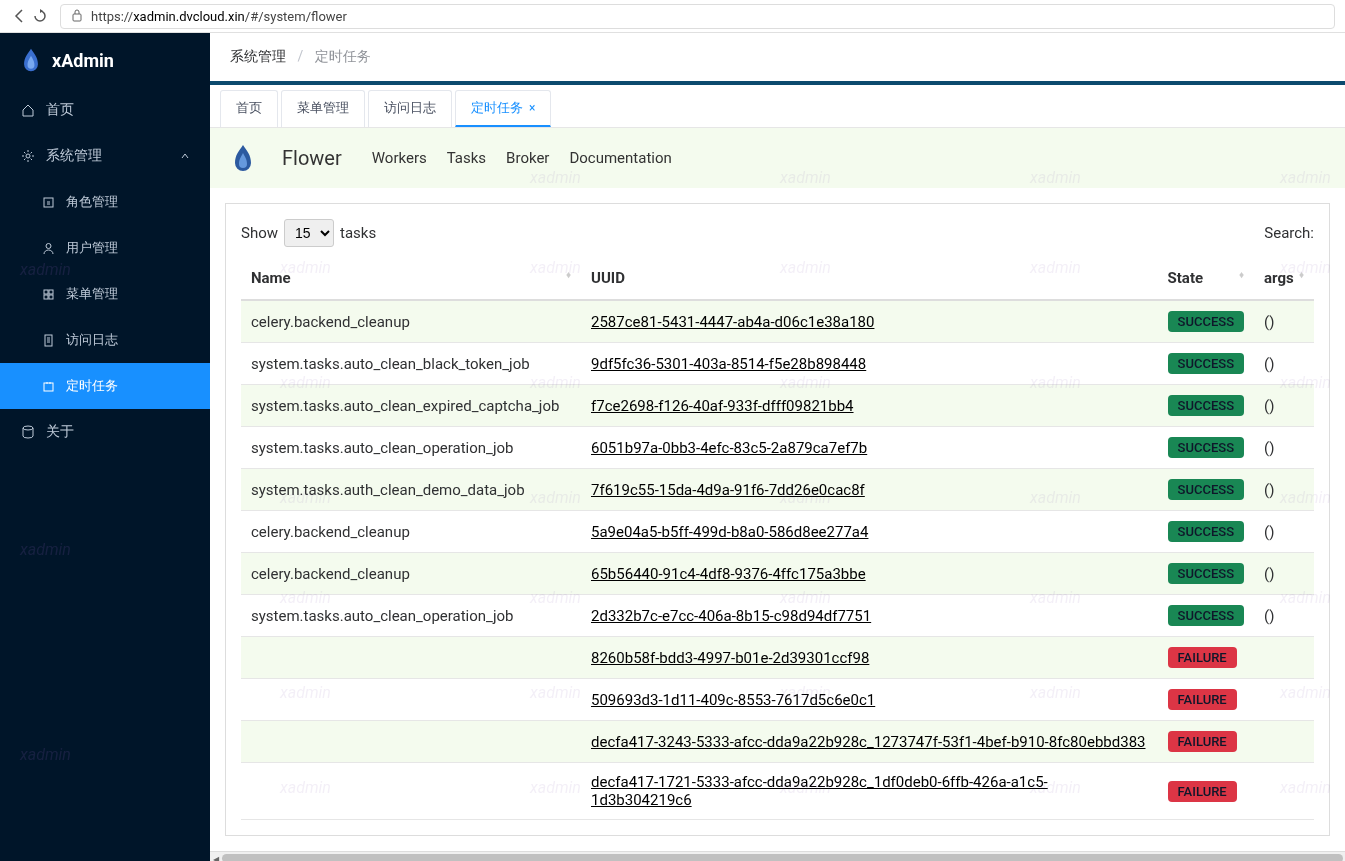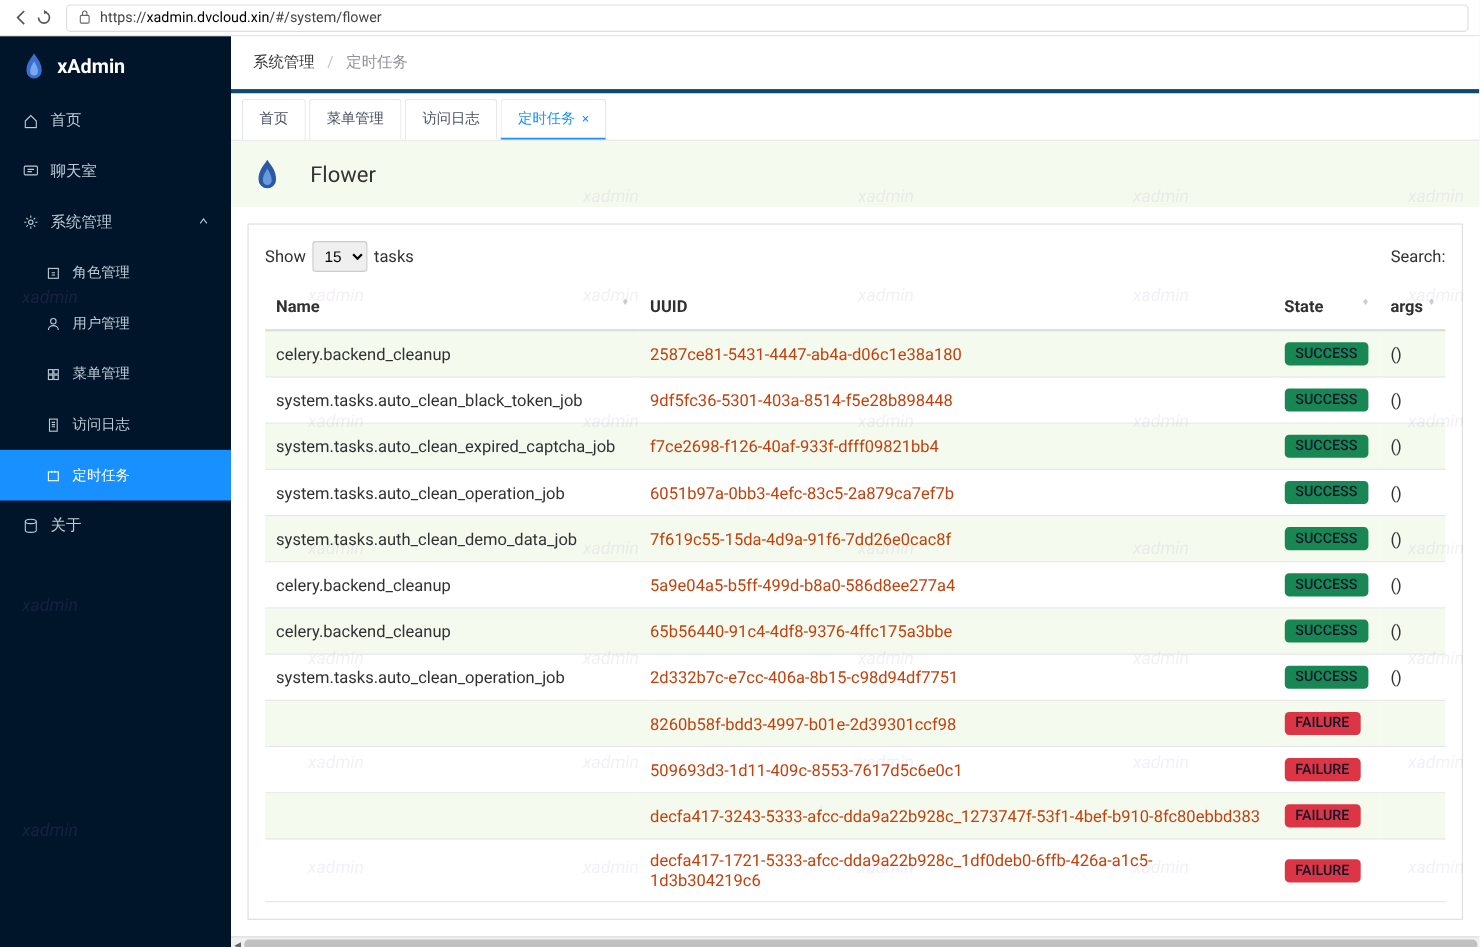--- a/index.html
+++ b/index.html
@@ -126,15 +126,6 @@
           </svg>
         </span>
       <span>首页</span>
-    </div>
-    <div class="menu-item">
-      <span class="menu-icon">
-          <svg width="14" height="14" viewBox="0 0 14 14">
-            <rect x="1" y="2" width="12" height="8" rx="1" stroke="#bfcbd9" fill="none"></rect>
-            <path d="M4 5 h6 M4 7 h4" stroke="#bfcbd9"></path>
-          </svg>
-        </span>
-      <span>聊天室</span>
     </div>
     <div class="menu-item has-children">
       <div class="menu-item-left">

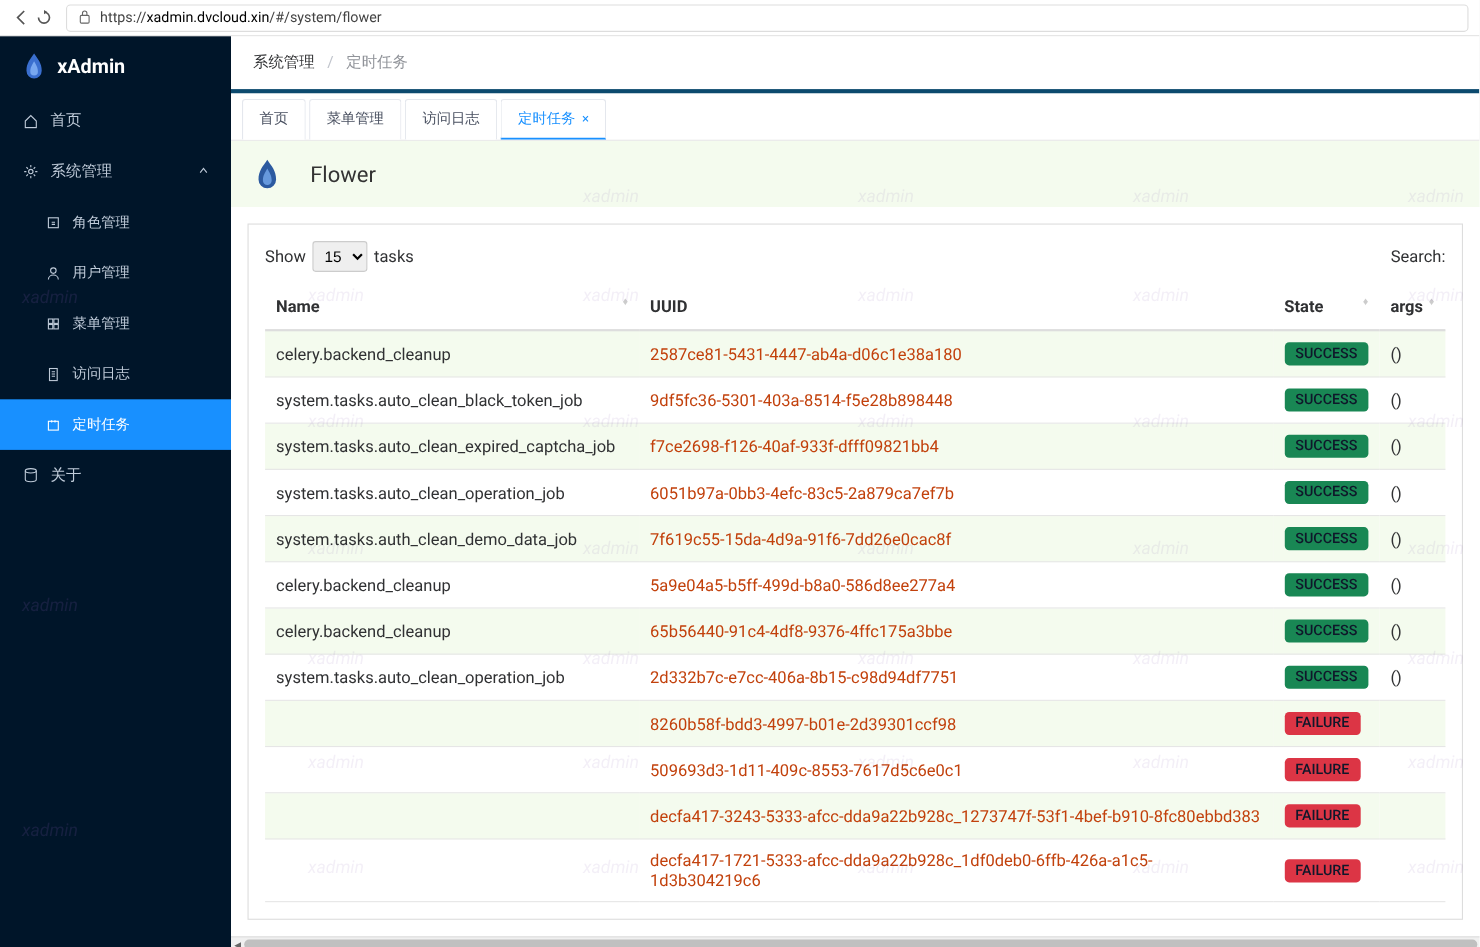--- a/index.html
+++ b/index.html
@@ -224,6 +224,12 @@
               <path d="M12 10 C10 14 8 16 8 21 a4 4 0 0 0 8 0 C16 16 14 14 12 10 Z" fill="#6699dd"></path>
             </svg>
           <span class="flower-title">Flower</span>
+        </div>
+        <div class="flower-nav">
+          <span class="flower-nav-item">Workers</span>
+          <span class="flower-nav-item">Tasks</span>
+          <span class="flower-nav-item">Broker</span>
+          <span class="flower-nav-item">Documentation</span>
         </div>
       </div>
 

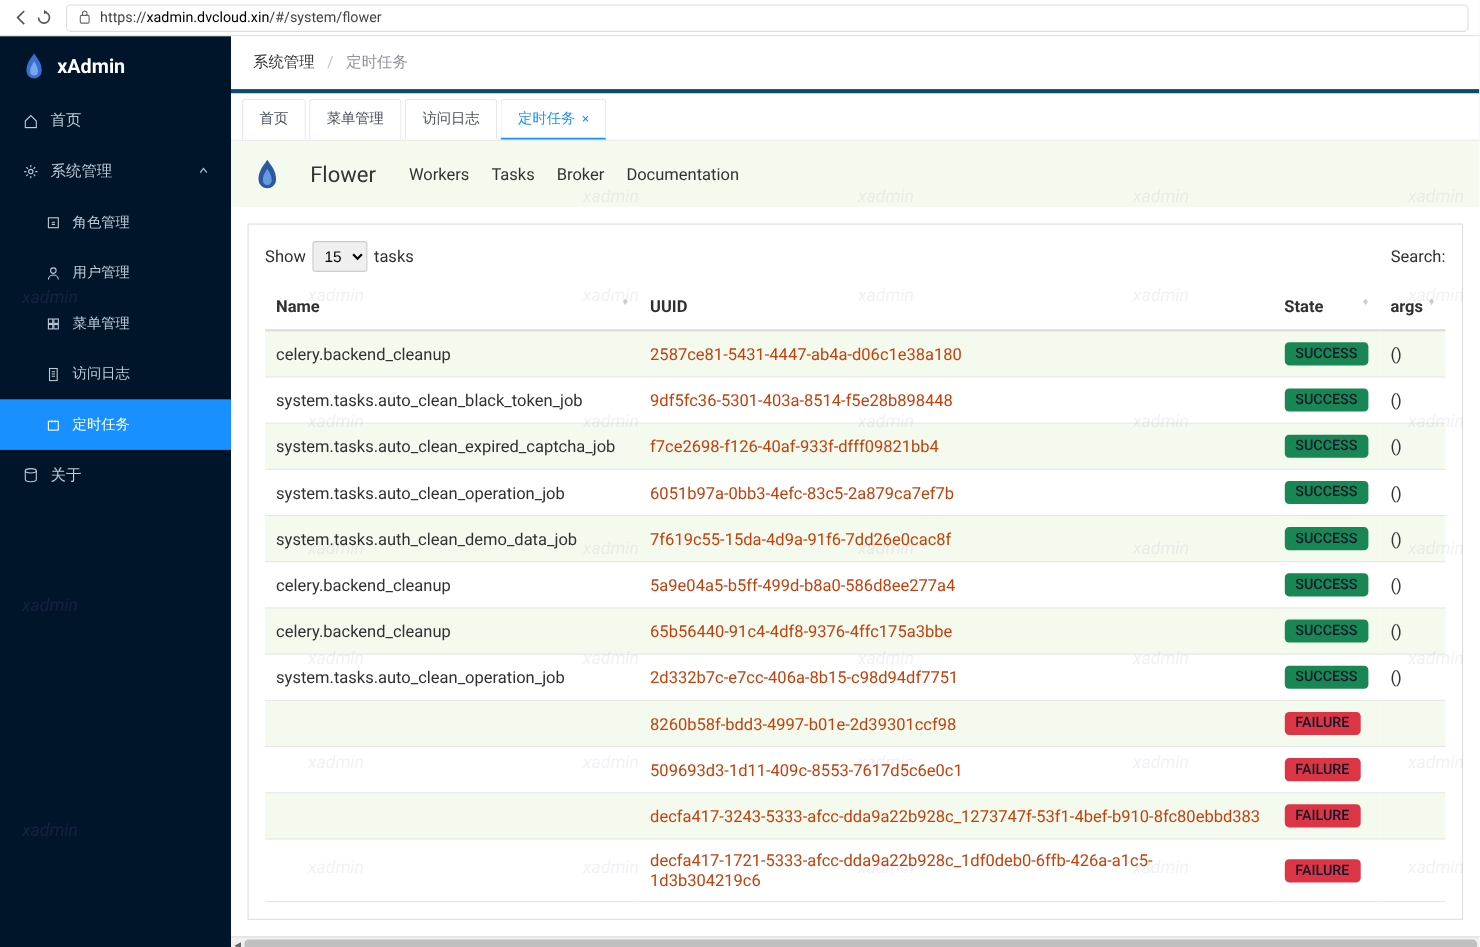--- a/index.html
+++ b/index.html
@@ -68,7 +68,7 @@
     .col-uuid { width: auto; }
     .col-state { width: 82px; text-align: left; }
     .col-args { width: 60px; }
-    .uuid-link { color: #c2410c; cursor: pointer; }
+    .uuid-link { color: #000000; text-decoration: underline; cursor: pointer; }
     .badge { display: inline-block; padding: 3px 10px; border-radius: 4px; color: #0f172a; font-size: 13px; font-weight: 500; }
     .badge.success { background: #198754; }
     .badge.failure { background: #dc3545; }

